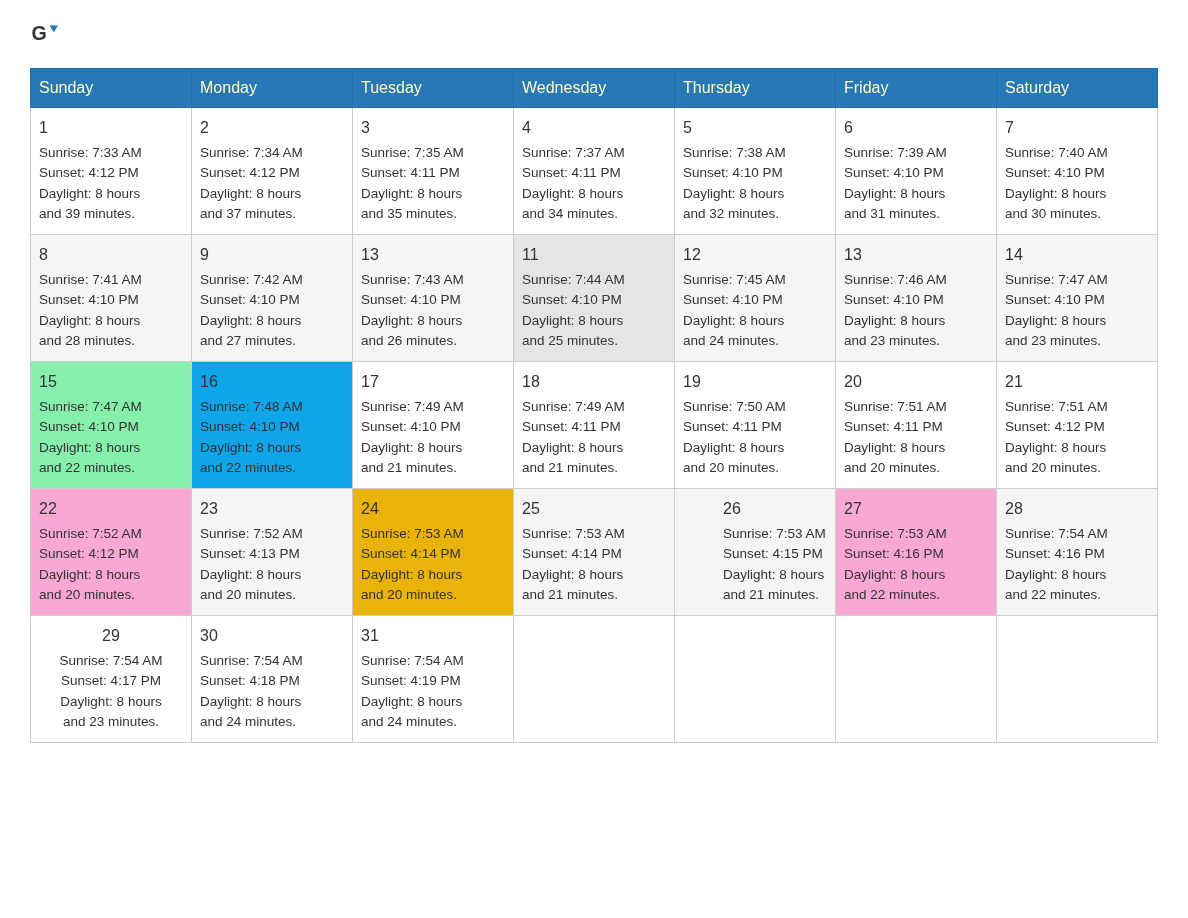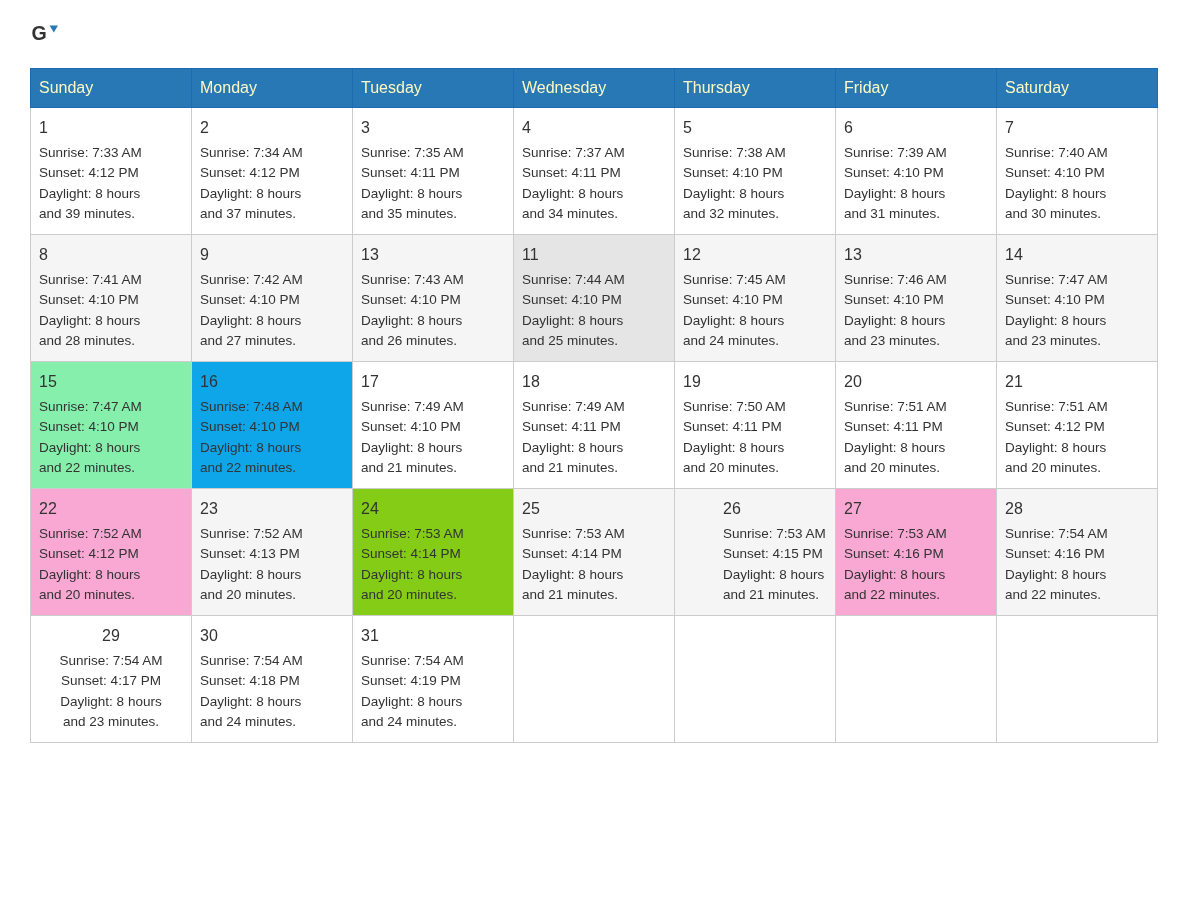--- a/index.html
+++ b/index.html
@@ -144,7 +144,7 @@
       <tr>
         <td style="background: #f9a8d4;"><span class="day-num">22</span><span>Sunrise: 7:52 AM</span><br><span>Sunset: 4:12 PM</span><br><span>Daylight: 8 hours</span><br><span>and 20 minutes.</span></td>
         <td style="background: rgb(245, 245, 245);"><span class="day-num">23</span><span>Sunrise: 7:52 AM</span><br><span>Sunset: 4:13 PM</span><br><span>Daylight: 8 hours</span><br><span>and 20 minutes.</span></td>
-        <td style="background: #84cc16;"><span class="day-num">24</span><span>Sunrise: 7:53 AM</span><br><span>Sunset: 4:14 PM</span><br><span>Daylight: 8 hours</span><br><span>and 20 minutes.</span></td>
+        <td style="background: #eab308;"><span class="day-num">24</span><span>Sunrise: 7:53 AM</span><br><span>Sunset: 4:14 PM</span><br><span>Daylight: 8 hours</span><br><span>and 20 minutes.</span></td>
         <td style="background: rgb(245, 245, 245);"><span class="day-num">25</span><span>Sunrise: 7:53 AM</span><br><span>Sunset: 4:14 PM</span><br><span>Daylight: 8 hours</span><br><span>and 21 minutes.</span></td>
         <td style="background: rgb(245, 245, 245); padding-left: 48px;"><span class="day-num">26</span><span>Sunrise: 7:53 AM</span><br><span>Sunset: 4:15 PM</span><br><span>Daylight: 8 hours</span><br><span>and 21 minutes.</span></td>
         <td style="background: #f9a8d4;"><span class="day-num">27</span><span>Sunrise: 7:53 AM</span><br><span>Sunset: 4:16 PM</span><br><span>Daylight: 8 hours</span><br><span>and 22 minutes.</span></td>

